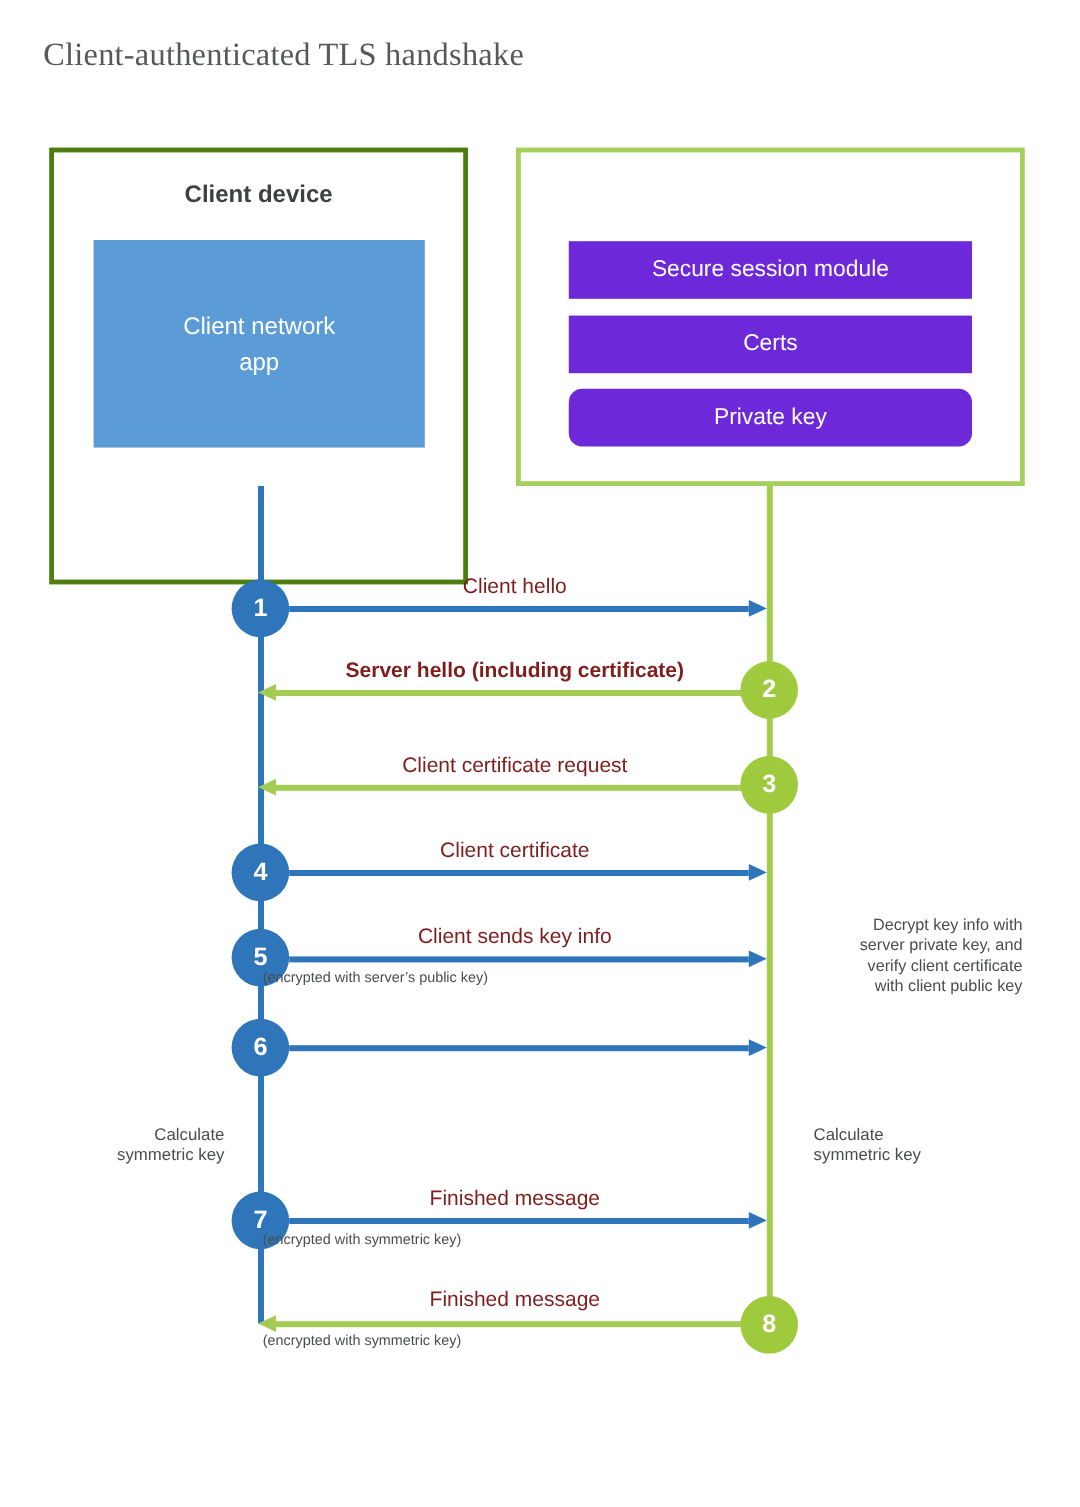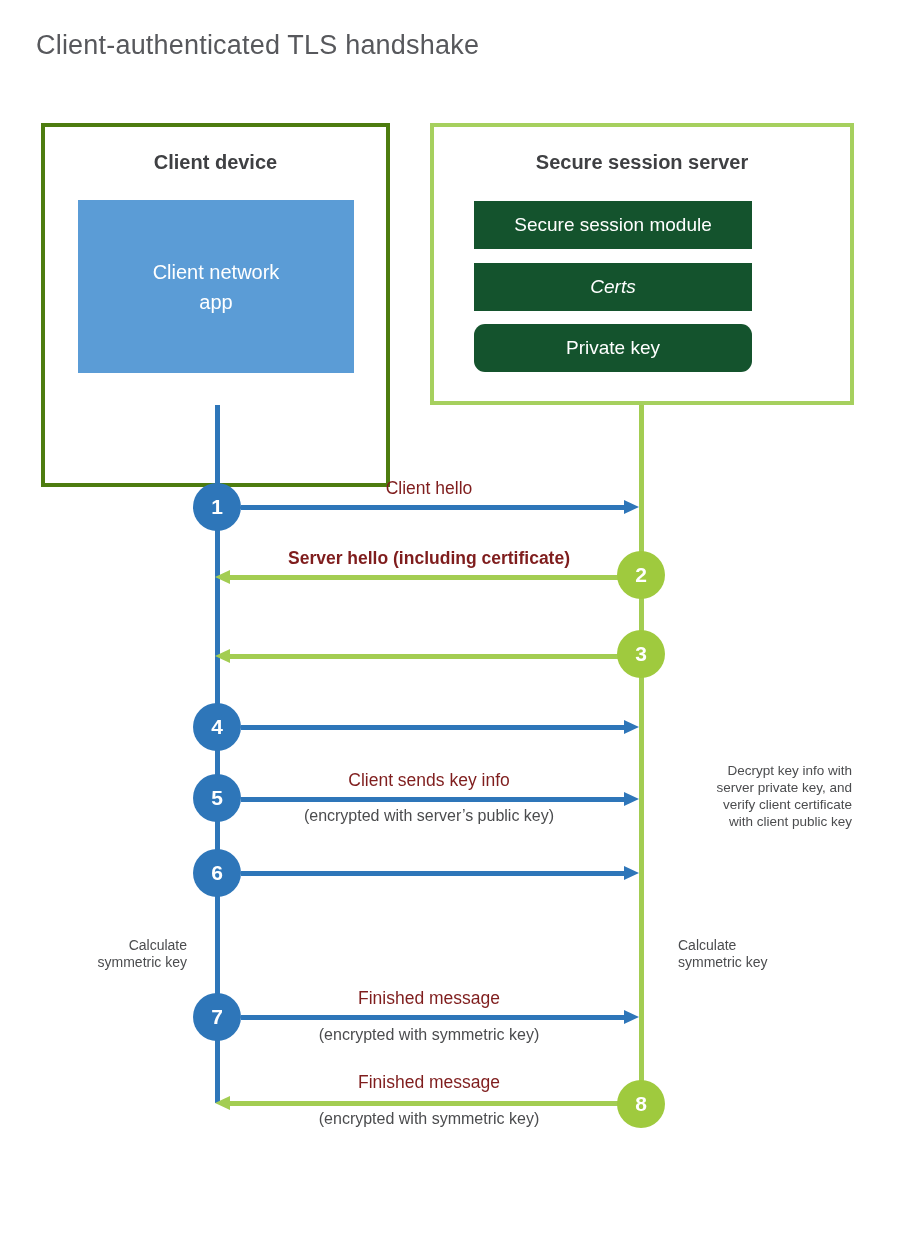--- a/index.html
+++ b/index.html
@@ -7,7 +7,7 @@
   #stage{position:relative;width:900px;height:1256px;background:#ffffff;overflow:hidden;}
 
   .page-title{position:absolute;left:36px;top:30px;font-size:27px;font-weight:400;
-              color:#57585c;letter-spacing:0.2px;}
+              color:#57585c;letter-spacing:0.2px;font-family:Liberation Serif, serif;}
 
   
   .entity-box{position:absolute;box-sizing:border-box;background:#fff;}

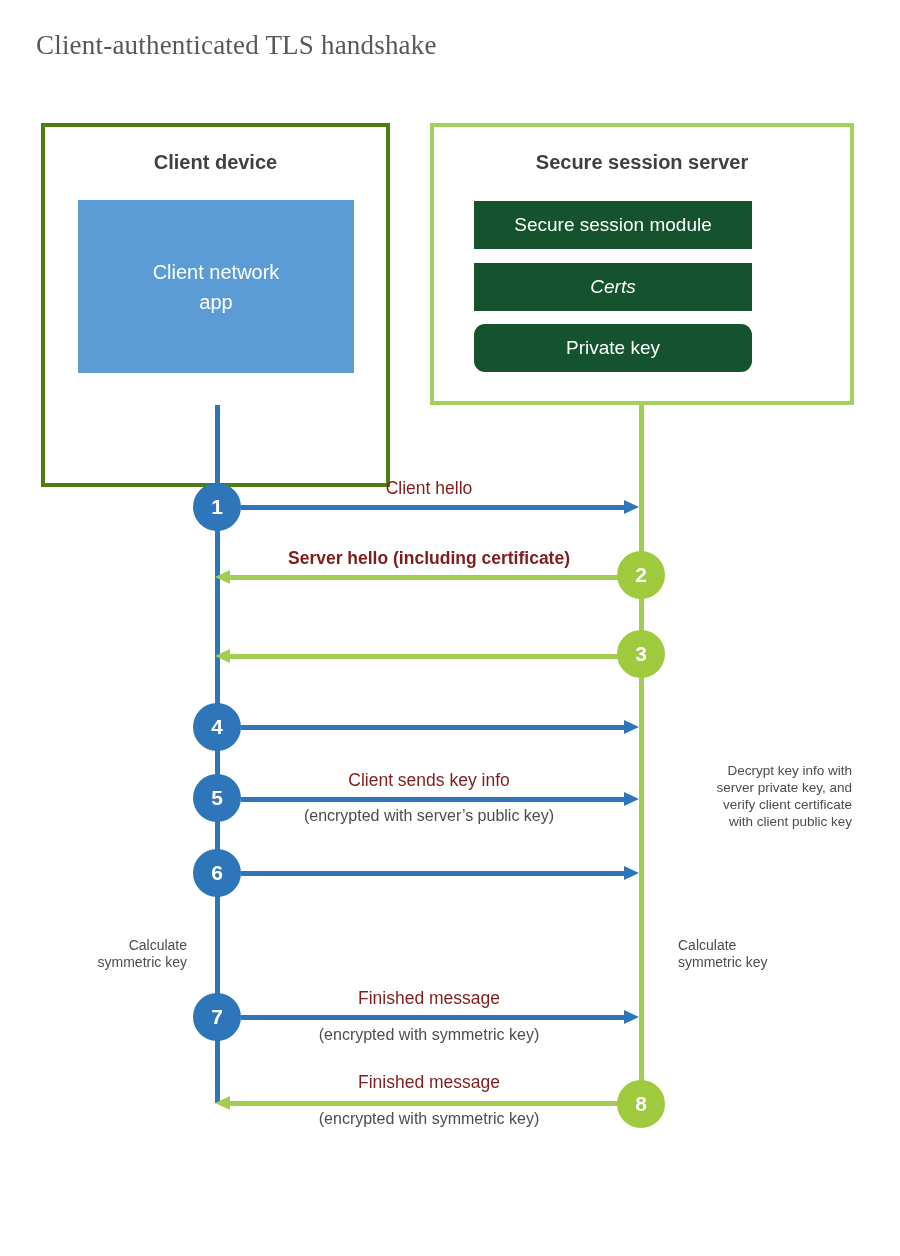--- a/index.html
+++ b/index.html
@@ -66,7 +66,6 @@
   </div>
 
   <div class="entity-box server-box">
-    <div class="entity-title">Secure session server</div>
     <div class="module-bar" style="top:74px;">Secure session module</div>
     <div class="module-bar" style="top:136px;font-style:italic;">Certs</div>
     <div class="module-bar" style="top:197px;border-radius:11px;">Private key</div>

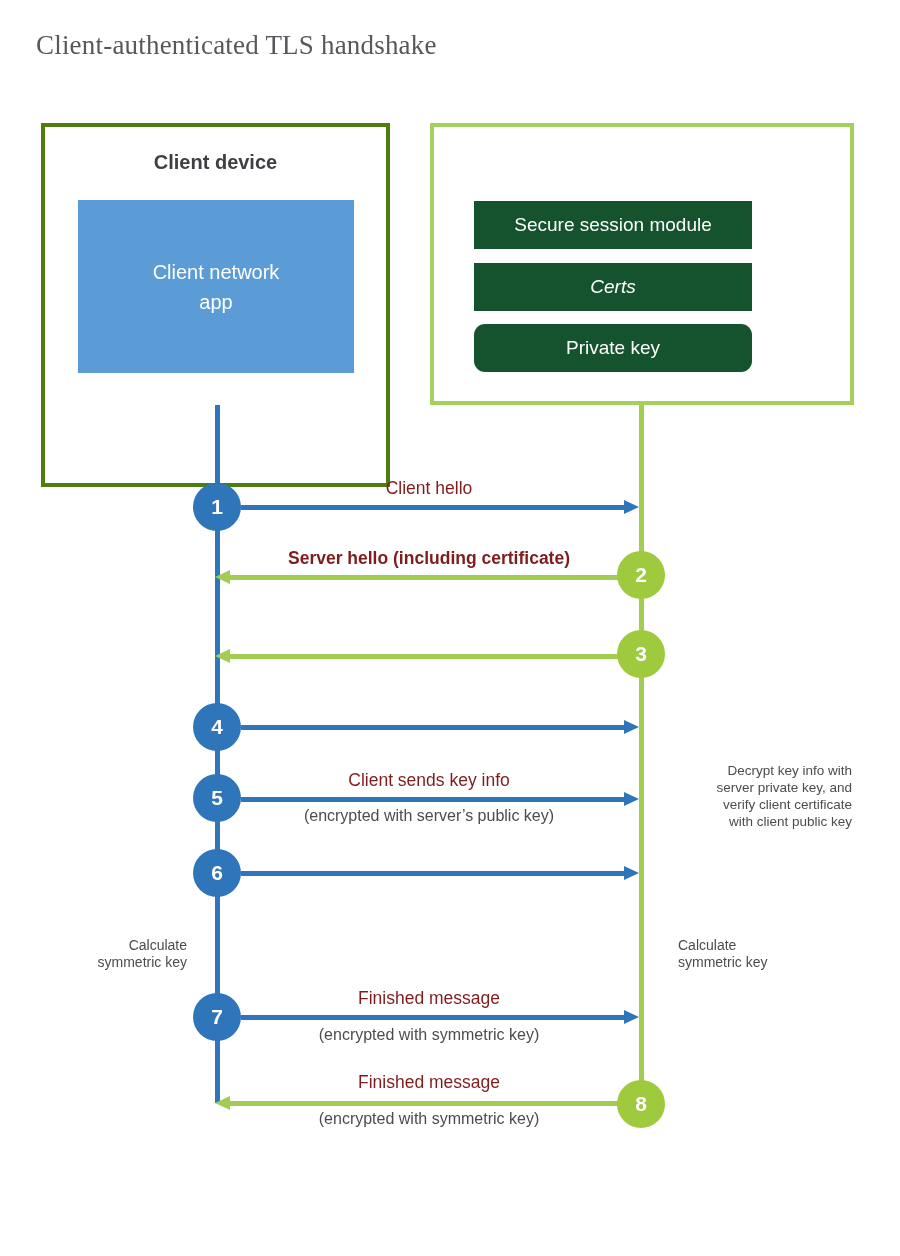--- a/index.html
+++ b/index.html
@@ -18,7 +18,7 @@
   .client-app{position:absolute;left:33px;top:73px;width:276px;height:173px;background:#5b9cd6;
               display:flex;align-items:center;justify-content:center;text-align:center;
               color:#ffffff;font-size:20px;line-height:30px;white-space:pre-line;}
-  .module-bar{position:absolute;left:40px;width:278px;height:48px;background:#14532d;
+  .module-bar{position:absolute;left:40px;width:336px;height:48px;background:#6d28d9;
               color:#ffffff;font-size:19px;text-align:center;line-height:48px;}
 
   

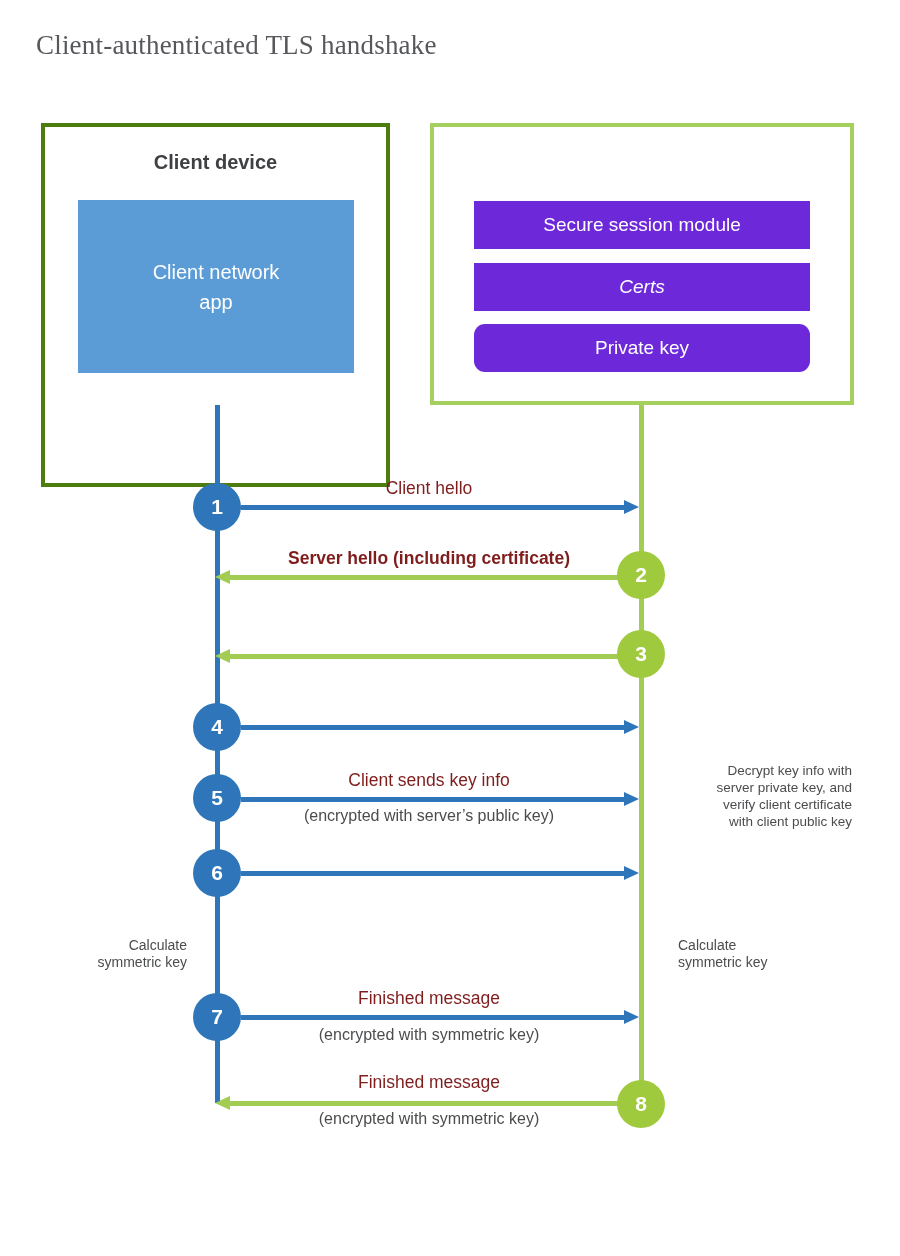--- a/index.html
+++ b/index.html
@@ -67,7 +67,7 @@
 
   <div class="entity-box server-box">
     <div class="module-bar" style="top:74px;">Secure session module</div>
-    <div class="module-bar" style="top:136px;font-style:italic;">Certs</div>
+    <div class="module-bar" style="top:136px;">Certs</div>
     <div class="module-bar" style="top:197px;border-radius:11px;">Private key</div>
   </div>
 

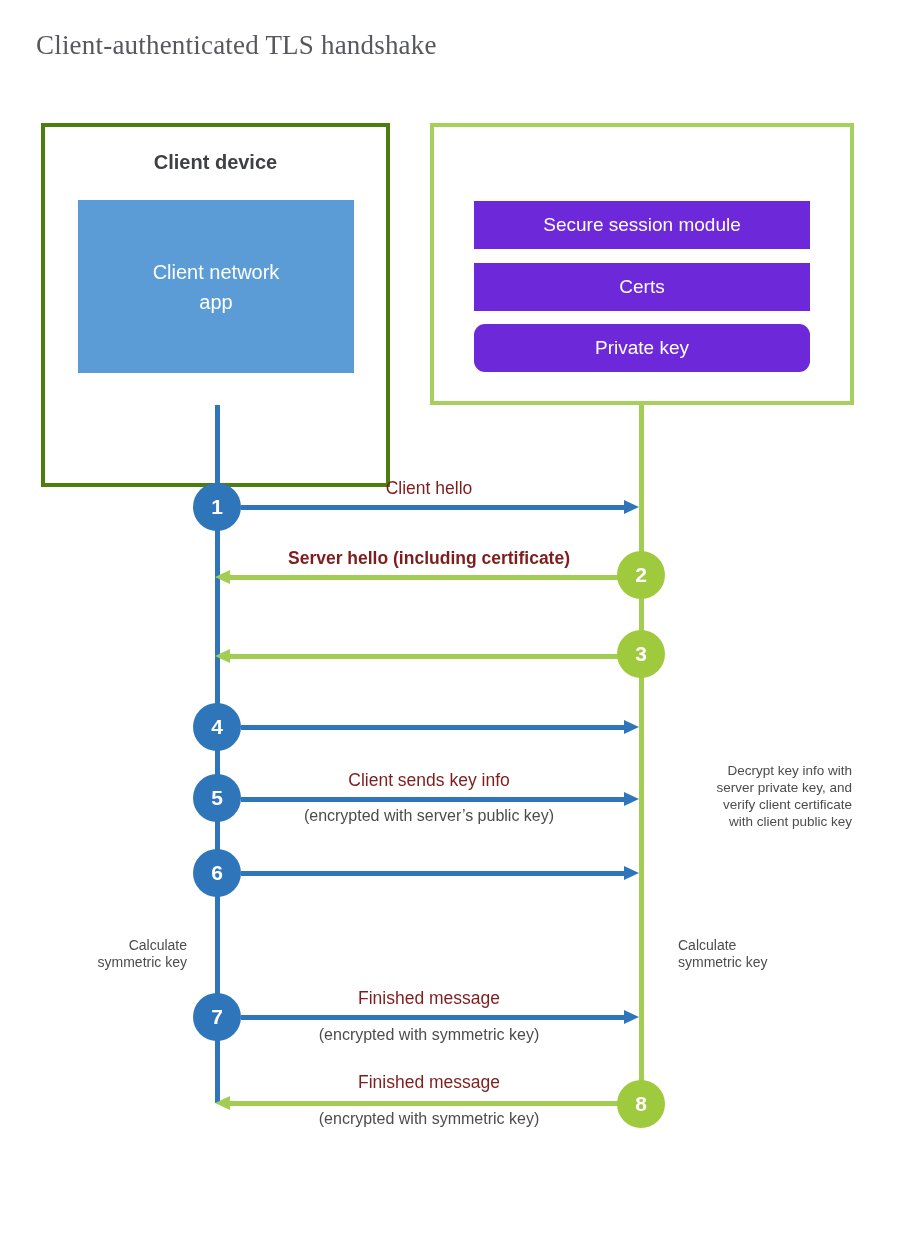--- a/index.html
+++ b/index.html
@@ -84,6 +84,7 @@
   <div class="arrow-head left" style="top:570px;"></div>
   <div class="step-circle green" style="top:551px;">2</div>
 
+  <div class="msg-label" style="top:627px;">Client certificate request</div>
   <div class="arrow-line green" style="top:654px;"></div>
   <div class="arrow-head left" style="top:649px;"></div>
   <div class="step-circle green" style="top:630px;">3</div>

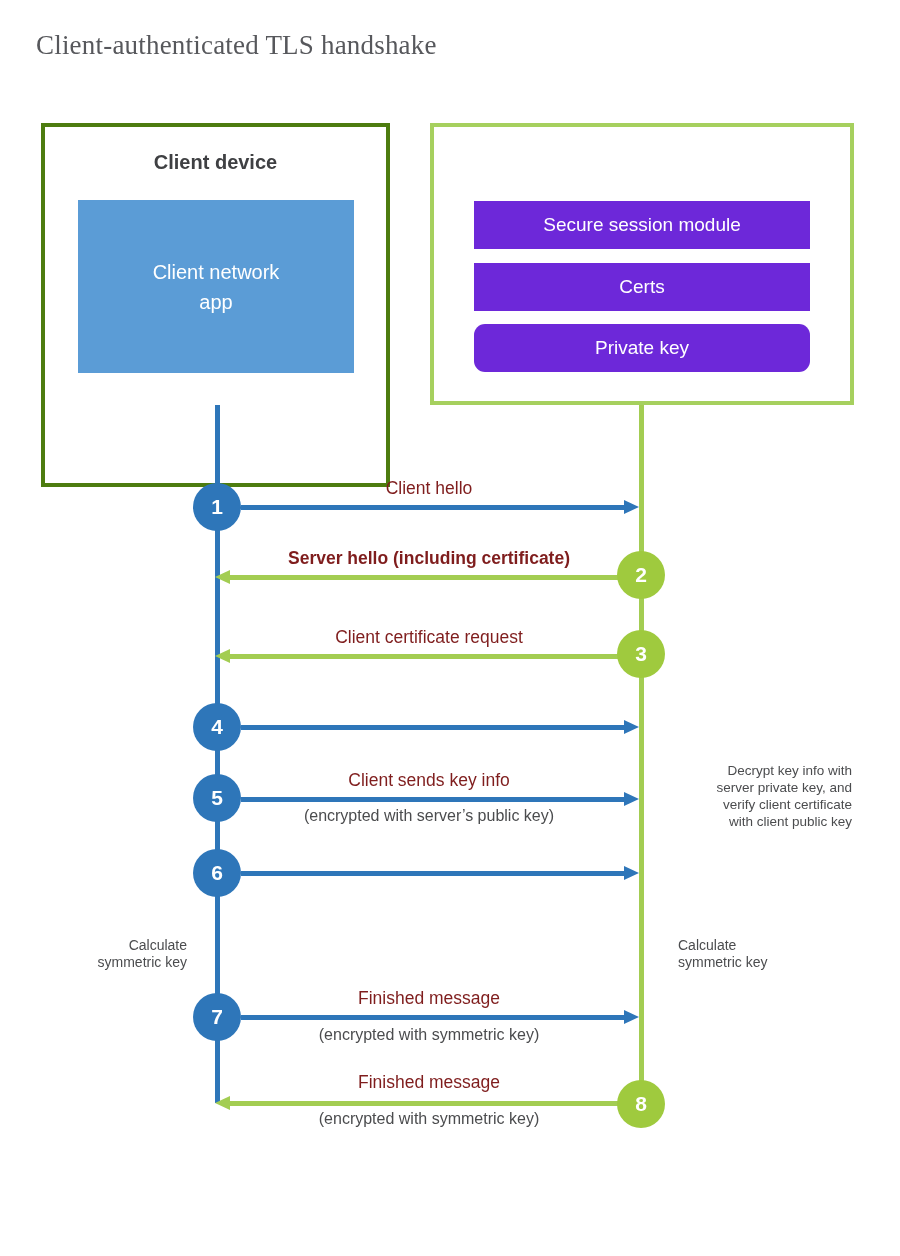--- a/index.html
+++ b/index.html
@@ -89,6 +89,7 @@
   <div class="arrow-head left" style="top:649px;"></div>
   <div class="step-circle green" style="top:630px;">3</div>
 
+  <div class="msg-label" style="top:698px;">Client certificate</div>
   <div class="arrow-line blue" style="top:725px;"></div>
   <div class="arrow-head right" style="top:720px;"></div>
   <div class="step-circle blue" style="top:703px;">4</div>

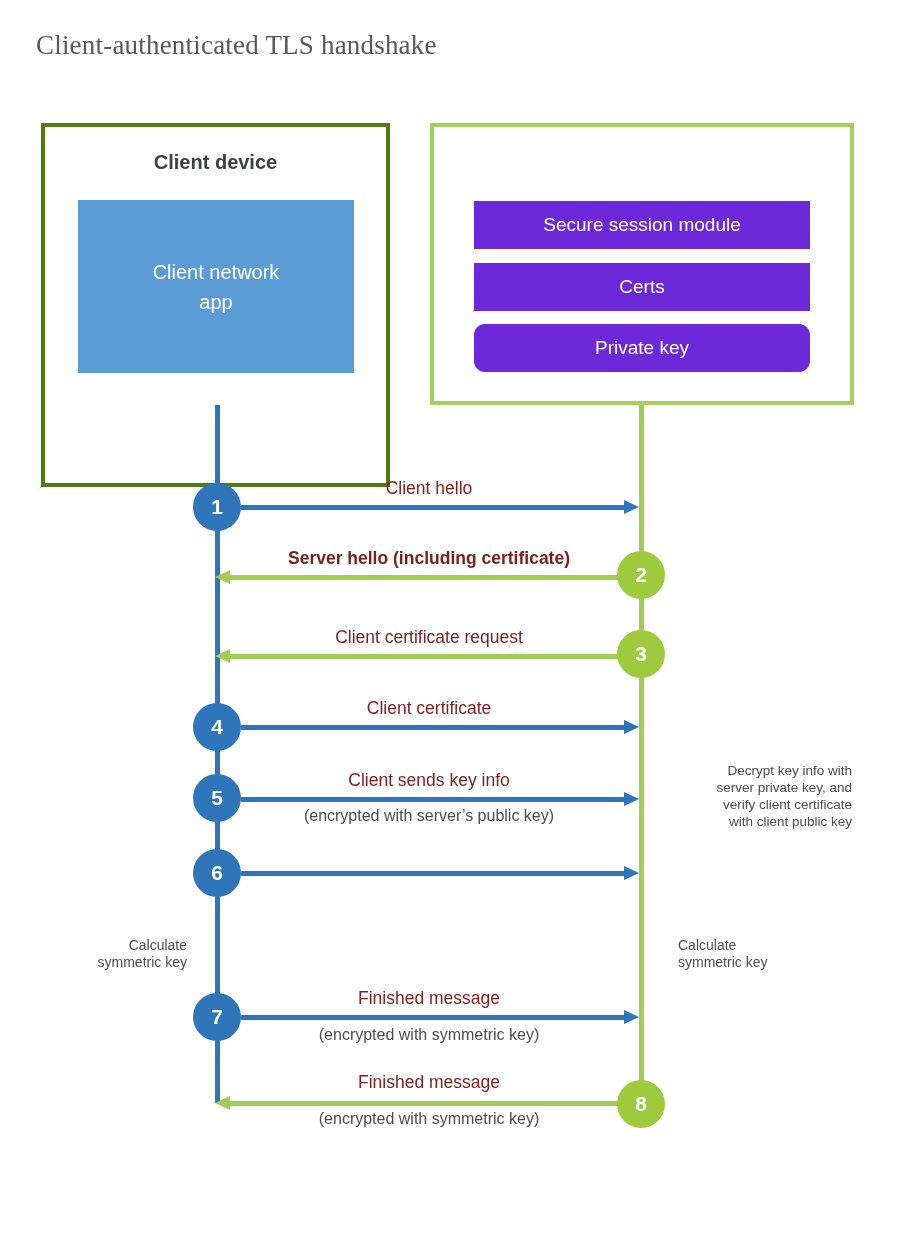--- a/index.html
+++ b/index.html
@@ -44,8 +44,8 @@
   
   .msg-label{position:absolute;left:219px;width:420px;text-align:center;
              font-size:17.5px;color:#7f1d1d;}
-  .msg-sub{position:absolute;left:219px;width:420px;text-align:center;
-           font-size:16px;color:#4b4c4e;}
+  .msg-sub{position:absolute;left:219px;width:420px;
+           font-size:12px;color:#4b4c4e;}
   .side-note{position:absolute;font-size:13.5px;line-height:17px;color:#4b4c4e;
              white-space:pre-line;}
   .note-decrypt{left:667px;top:762px;width:185px;text-align:right;}

